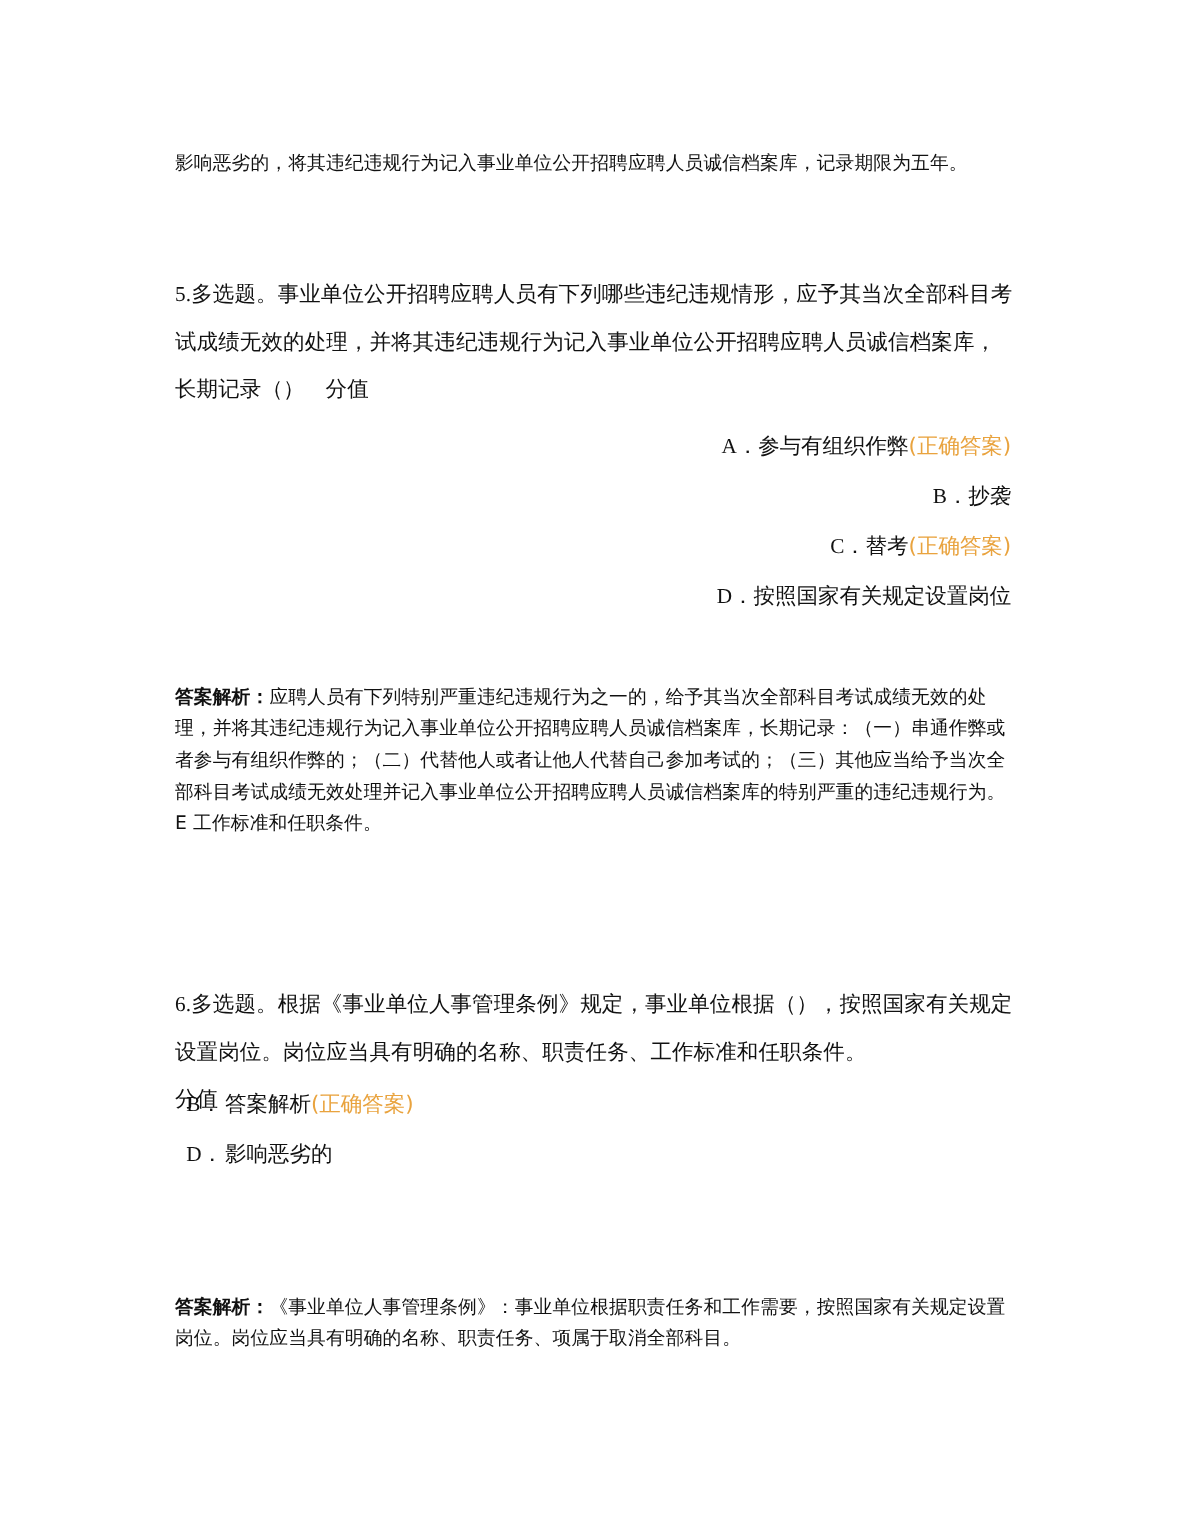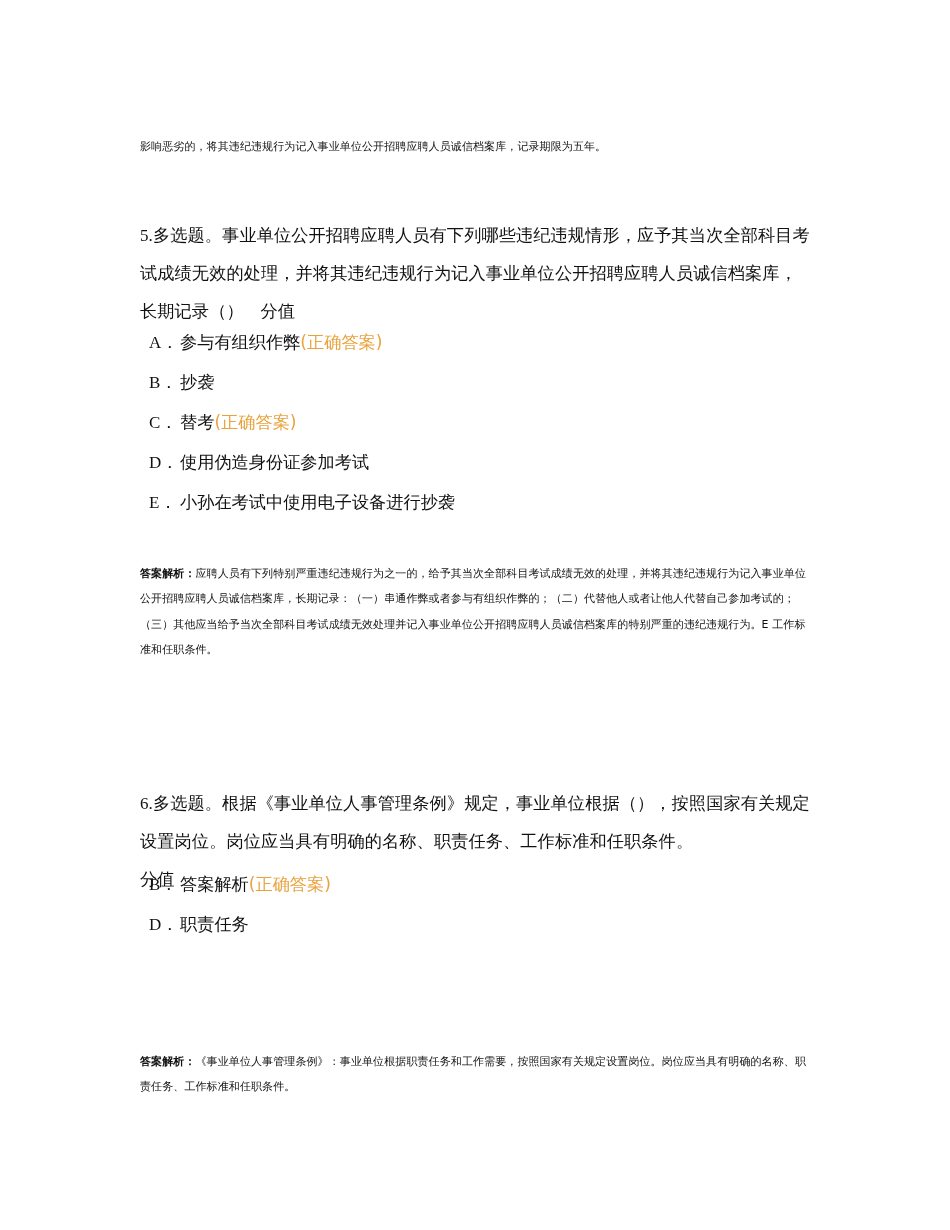--- a/index.html
+++ b/index.html
@@ -25,11 +25,10 @@
       position: absolute;
       left: 0;
       width: 672px;
-      font-size: 11px;
+      font-size: 15px;
       line-height: 25.3px;
       letter-spacing: 0.1px;
       word-break: break-all;
-      margin-top: 16px;
     }
     .question {
       position: absolute;

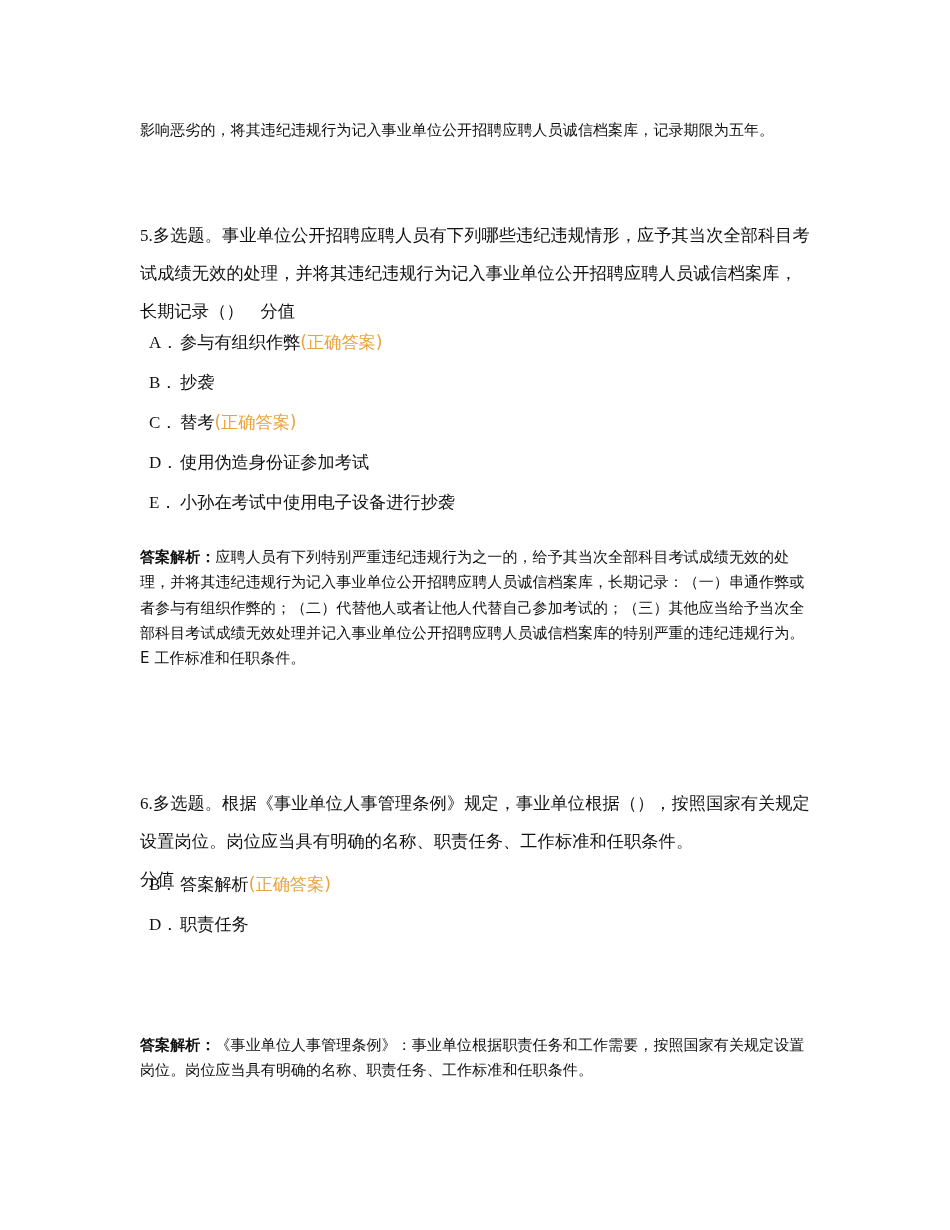--- a/index.html
+++ b/index.html
@@ -76,7 +76,7 @@
 
   <div class="question" style="top:217px;"><span class="qnum">5.</span><span>多选题。</span><span>事业单位公开招聘应聘人员有下列哪些违纪违规情形，应予其当次全部科目考试成绩无效的处理，并将其违纪违规行为记入事业单位公开招聘应聘人员诚信档案库，长期记录（）</span>&nbsp;&nbsp;&nbsp;<span>分值</span></div>
 
-  <div class="options" style="top:322px;">
+  <div class="options" style="top:337px;text-align:right;">
     <div class="option">
       <span class="opt-letter">A．</span><span>参与有组织作弊</span><span class="correct">(正确答案)</span>
     </div>

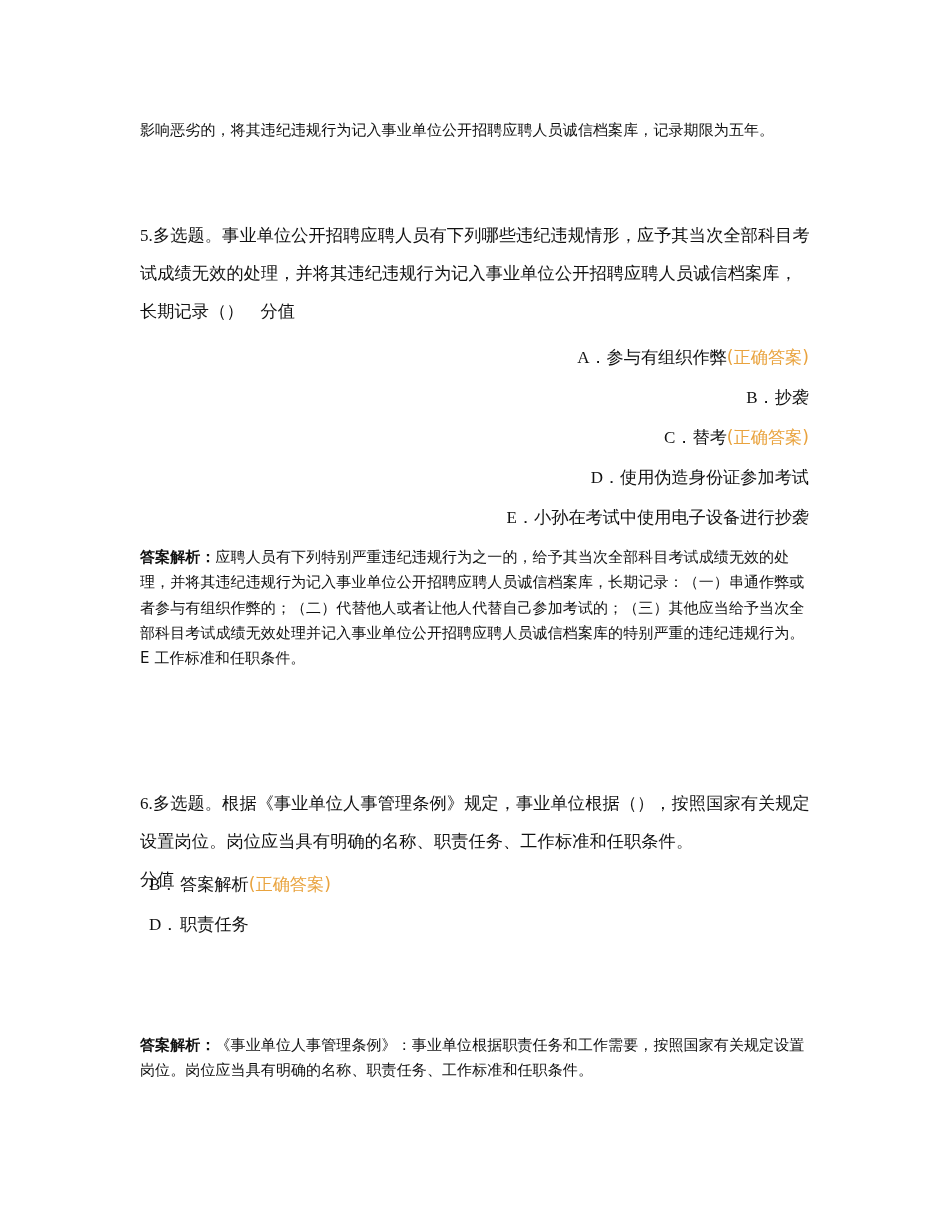--- a/index.html
+++ b/index.html
@@ -87,7 +87,7 @@
       <span class="opt-letter">C．</span><span>替考</span><span class="correct">(正确答案)</span>
     </div>
     <div class="option">
-      <span class="opt-letter">D．</span><span>使用伪造身份证参加考试</span>
+      <span class="opt-letter">D．</span><span>按照国家有关规定设置岗位</span>
     </div>
     <div class="option">
       <span class="opt-letter">E．</span><span>小孙在考试中使用电子设备进行抄袭</span>

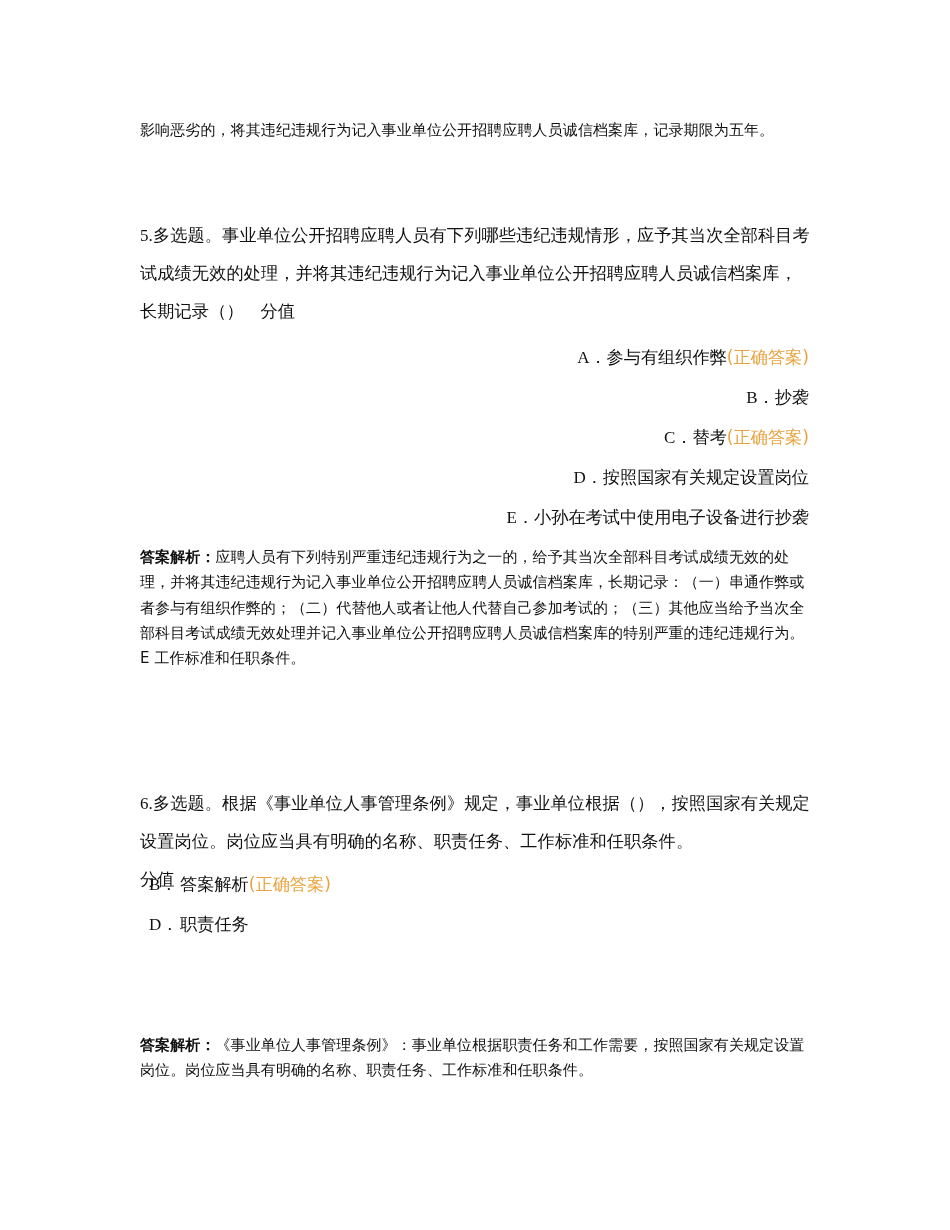--- a/index.html
+++ b/index.html
@@ -89,9 +89,6 @@
     <div class="option">
       <span class="opt-letter">D．</span><span>按照国家有关规定设置岗位</span>
     </div>
-    <div class="option">
-      <span class="opt-letter">E．</span><span>小孙在考试中使用电子设备进行抄袭</span>
-    </div>
   </div>
 
   <div class="para" style="top:545px;"><span class="expl-label">答案解析：</span><span>应聘人员有下列特别严重违纪违规行为之一的，给予其当次全部科目考试成绩无效的处理，并将其违纪违规行为记入事业单位公开招聘应聘人员诚信档案库，长期记录：（一）串通作弊或者参与有组织作弊的；（二）代替他人或者让他人代替自己参加考试的；（三）其他应当给予当次全部科目考试成绩无效处理并记入事业单位公开招聘应聘人员诚信档案库的特别严重的违纪违规行为。E 工作标准和任职条件。</span></div>

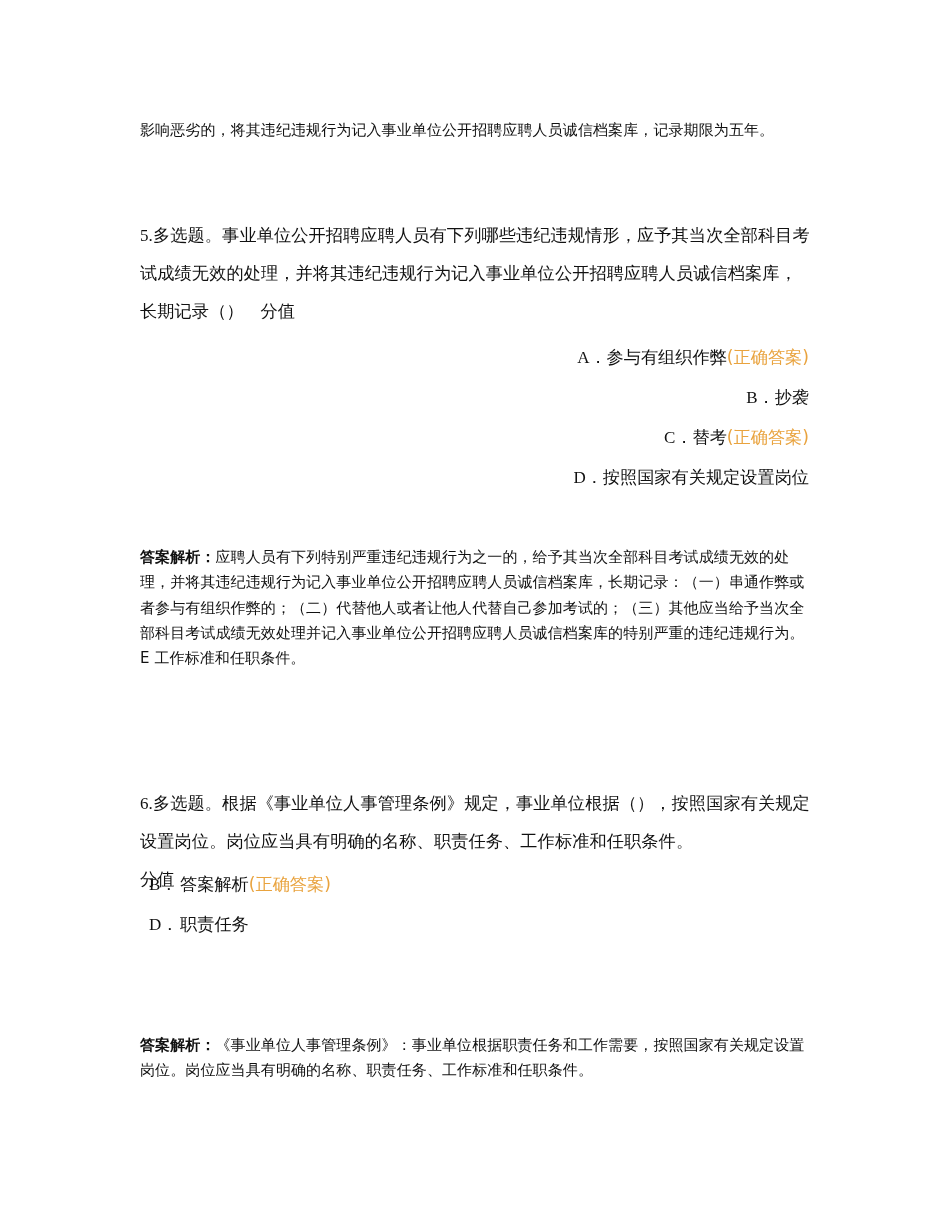--- a/index.html
+++ b/index.html
@@ -100,7 +100,7 @@
       <span class="opt-letter">B．</span><span>答案解析</span><span class="correct">(正确答案)</span>
     </div>
     <div class="option">
-      <span class="opt-letter">D．</span><span>职责任务</span>
+      <span class="opt-letter">D．</span><span>影响恶劣的</span>
     </div>
   </div>
 

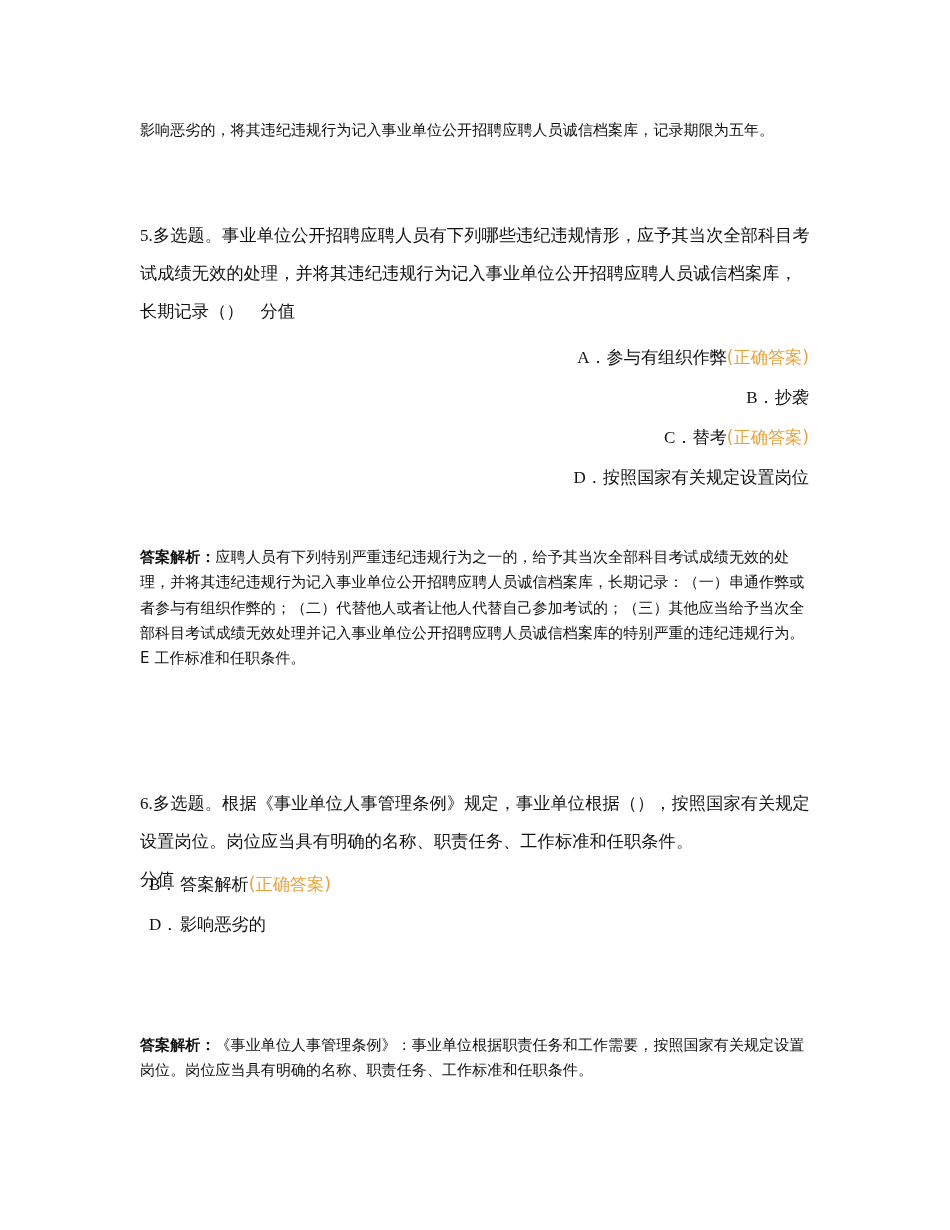--- a/index.html
+++ b/index.html
@@ -104,7 +104,7 @@
     </div>
   </div>
 
-  <div class="para" style="top:1033px;"><span class="expl-label">答案解析：</span><span>《事业单位人事管理条例》：事业单位根据职责任务和工作需要，按照国家有关规定设置岗位。岗位应当具有明确的名称、职责任务、工作标准和任职条件。</span></div>
+  <div class="para" style="top:1033px;"><span class="expl-label">答案解析：</span><span>《事业单位人事管理条例》：事业单位根据职责任务和工作需要，按照国家有关规定设置岗位。岗位应当具有明确的名称、职责任务、项属于取消全部科目。</span></div>
 
 </div>
 

